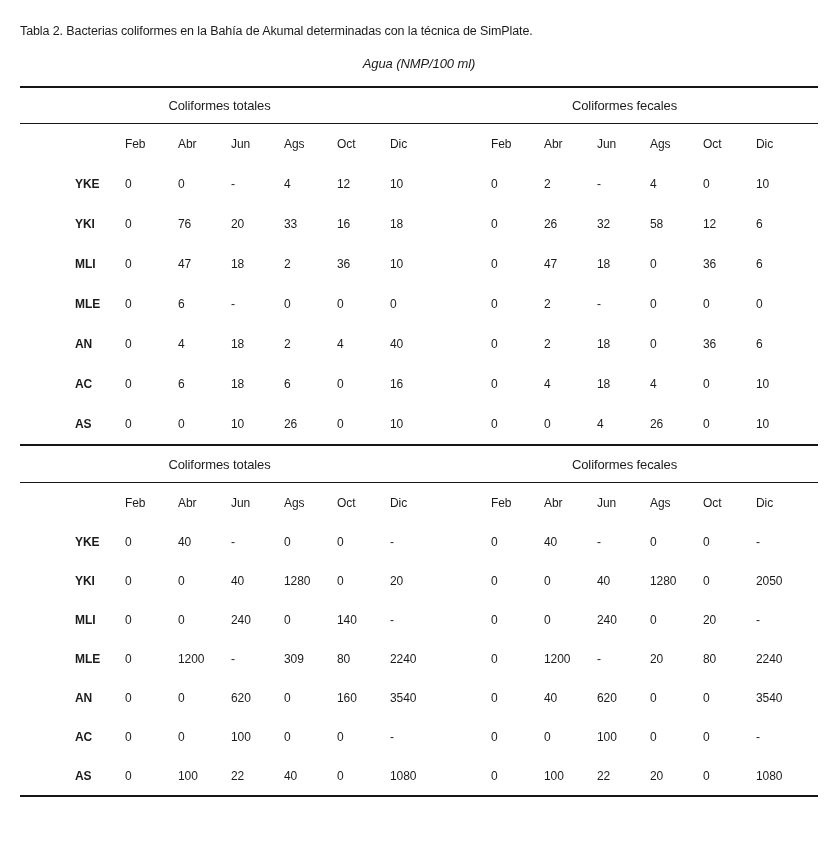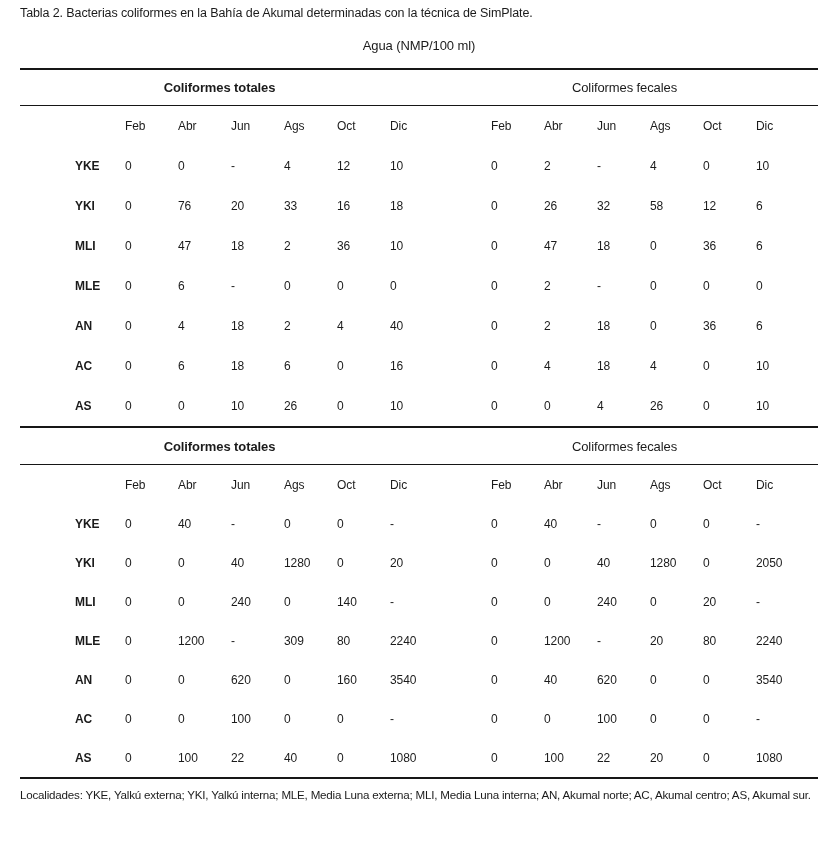--- a/index.html
+++ b/index.html
@@ -14,7 +14,7 @@
   .wrap { padding: 0 18px 0 20px; }
 
   .doc-title {
-    padding-top: 6px;
+    padding-top: 24px;
     height: 22px;
     font-size: 12.5px;
     letter-spacing: -0.1px;

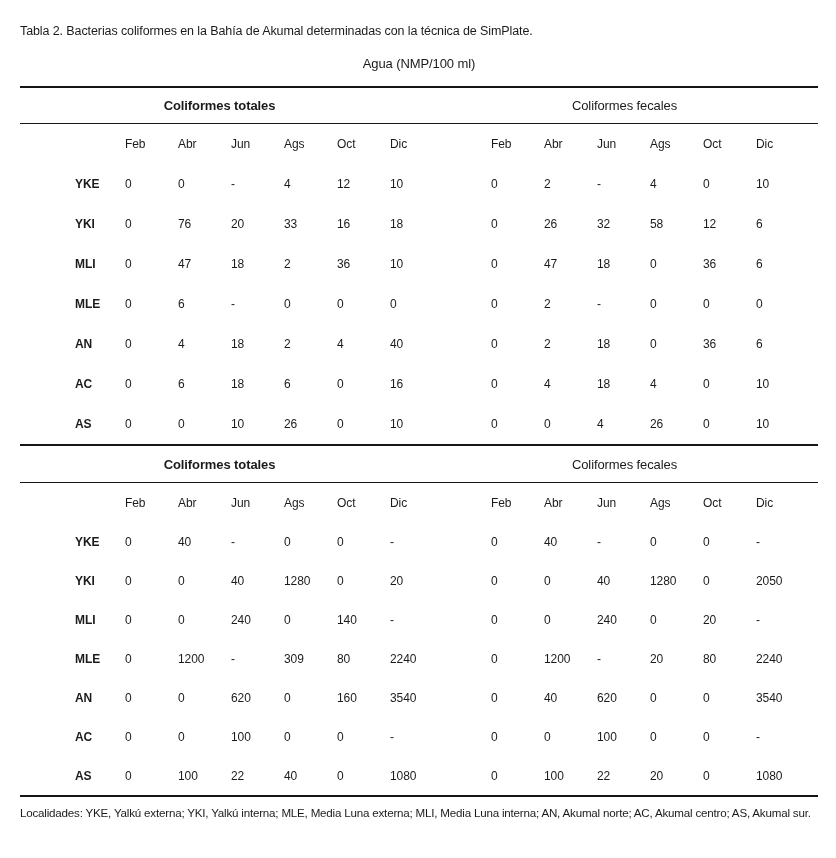--- a/index.html
+++ b/index.html
@@ -26,6 +26,7 @@
     justify-content: center;
     font-size: 13px;
     letter-spacing: -0.1px;
+    font-style: italic;
   }
   .section-agua .section-title { height: 40px; box-sizing: border-box; padding-bottom: 6px; }
   .section-sed  .section-title { height: 30px; }

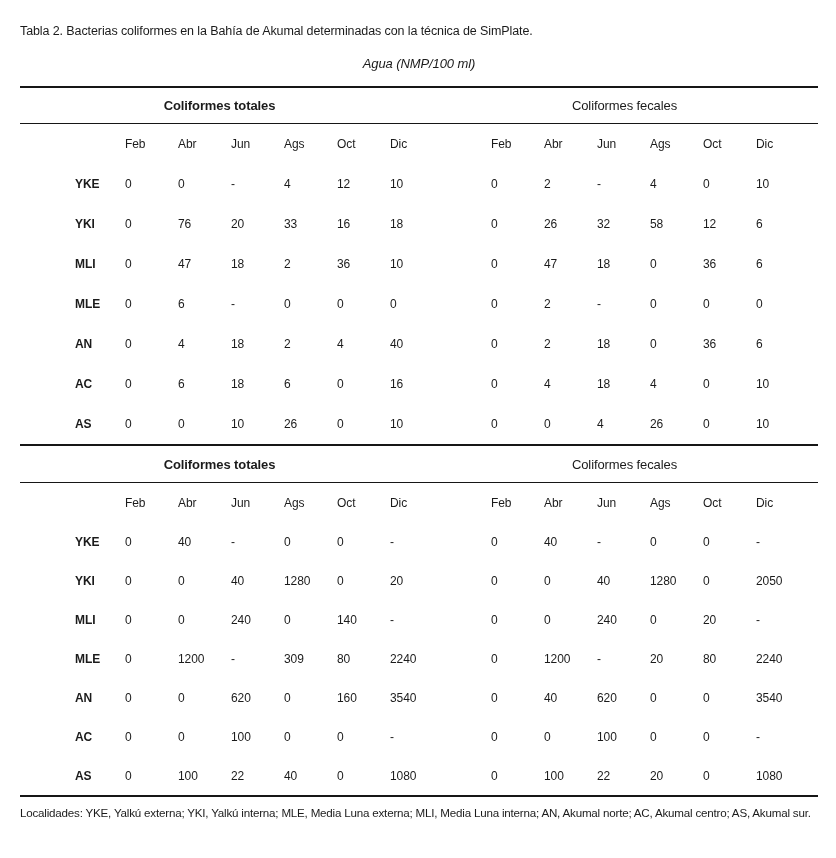--- a/index.html
+++ b/index.html
@@ -38,7 +38,7 @@
   .section-agua .group-row { height: 35px; }
   .section-sed  .group-row { height: 36px; }
   .group-cell { font-size: 13px; text-align: center; letter-spacing: -0.1px; }
-  .group-cell.left  { width: 423px; box-sizing: border-box; padding-right: 24px; font-weight: bold; }
+  .group-cell.left  { width: 423px; box-sizing: border-box; padding-right: 24px; }
   .group-cell.right { flex: 1; box-sizing: border-box; padding-right: 12px; }
 
   table {

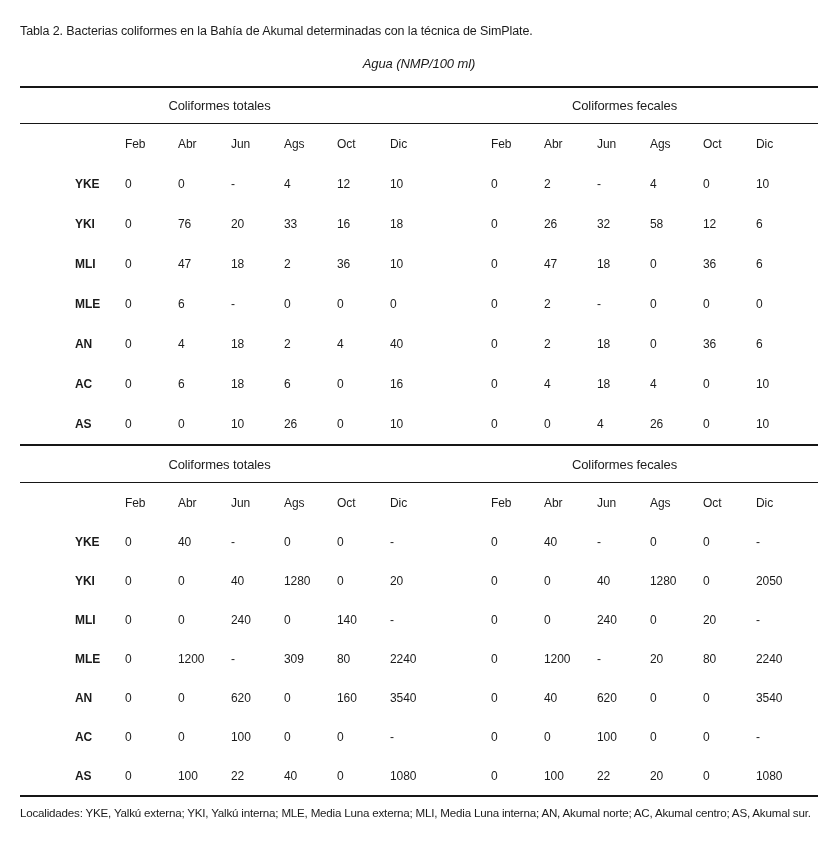--- a/index.html
+++ b/index.html
@@ -382,7 +382,6 @@
     <div class="rule thick"></div>
   </div>
 
-  <div class="footnote">Localidades: YKE, Yalkú externa; YKI, Yalkú interna; MLE, Media Luna externa; MLI, Media Luna interna; AN, Akumal norte; AC, Akumal centro; AS, Akumal sur.</div>
 
 </div>
 

